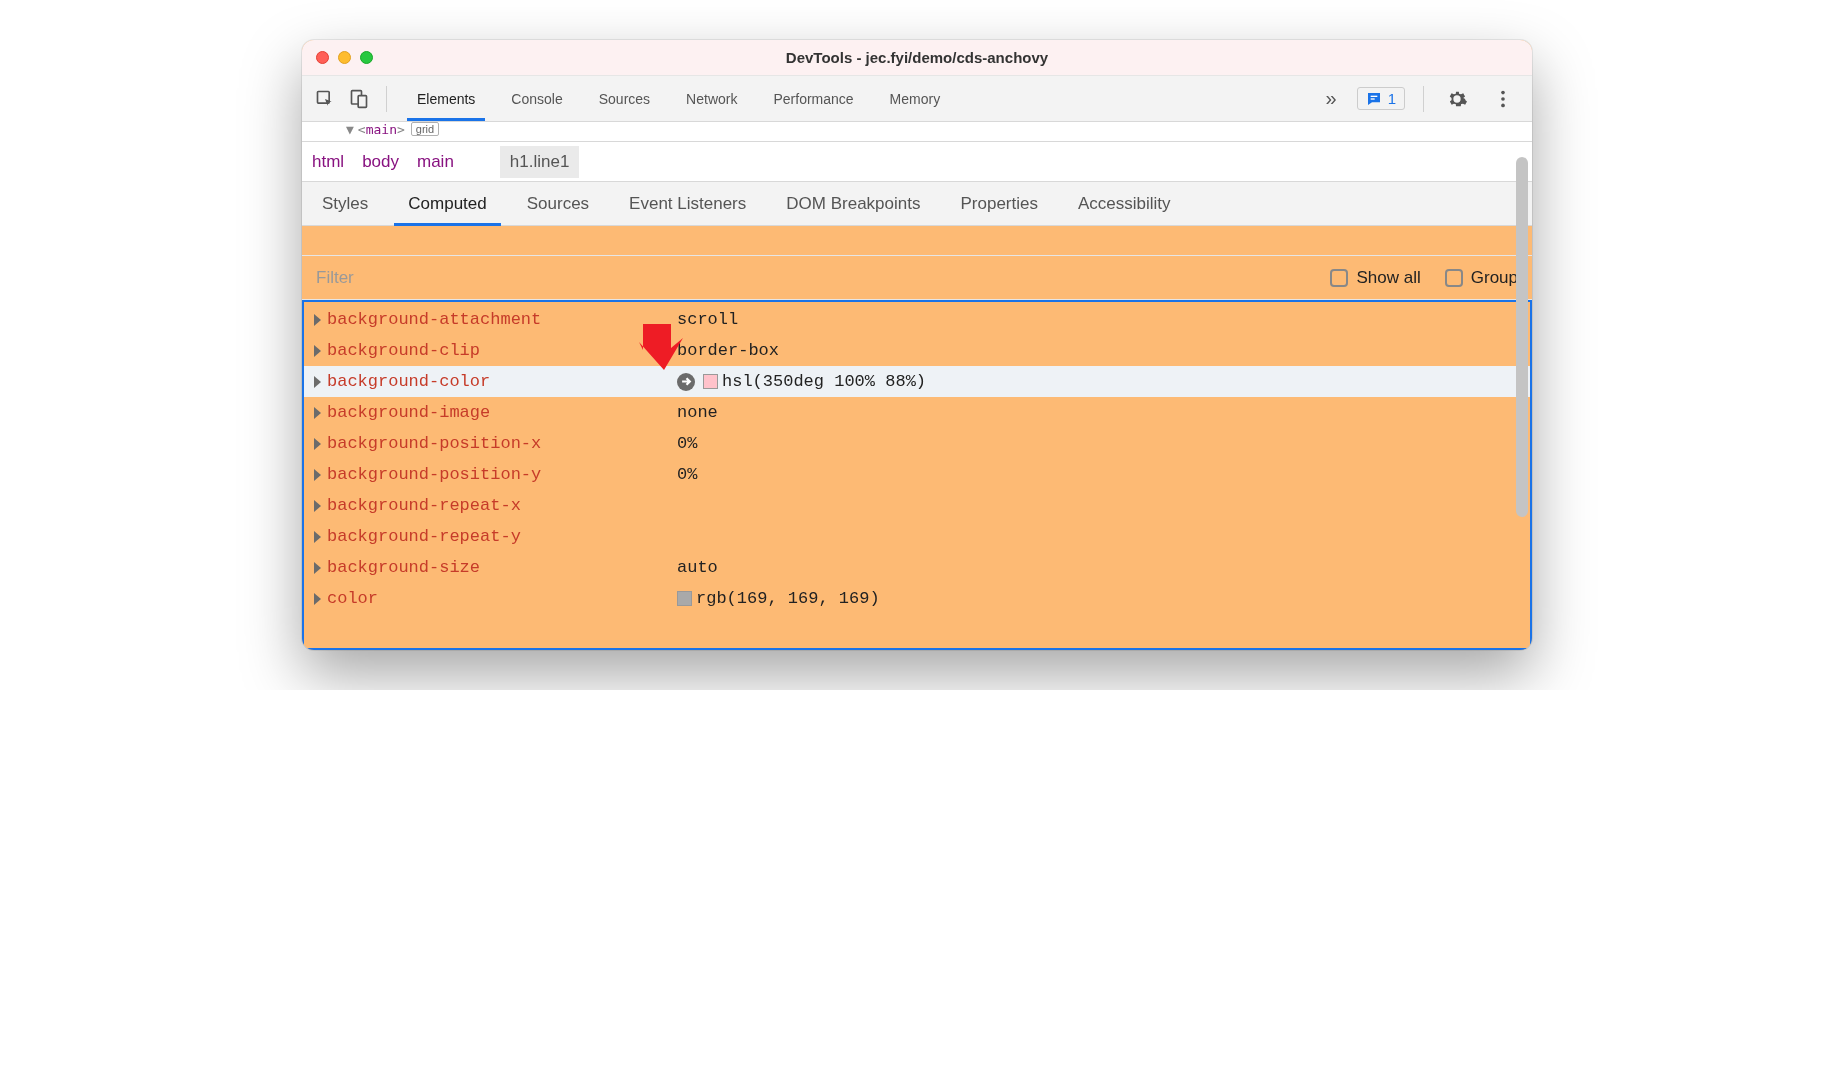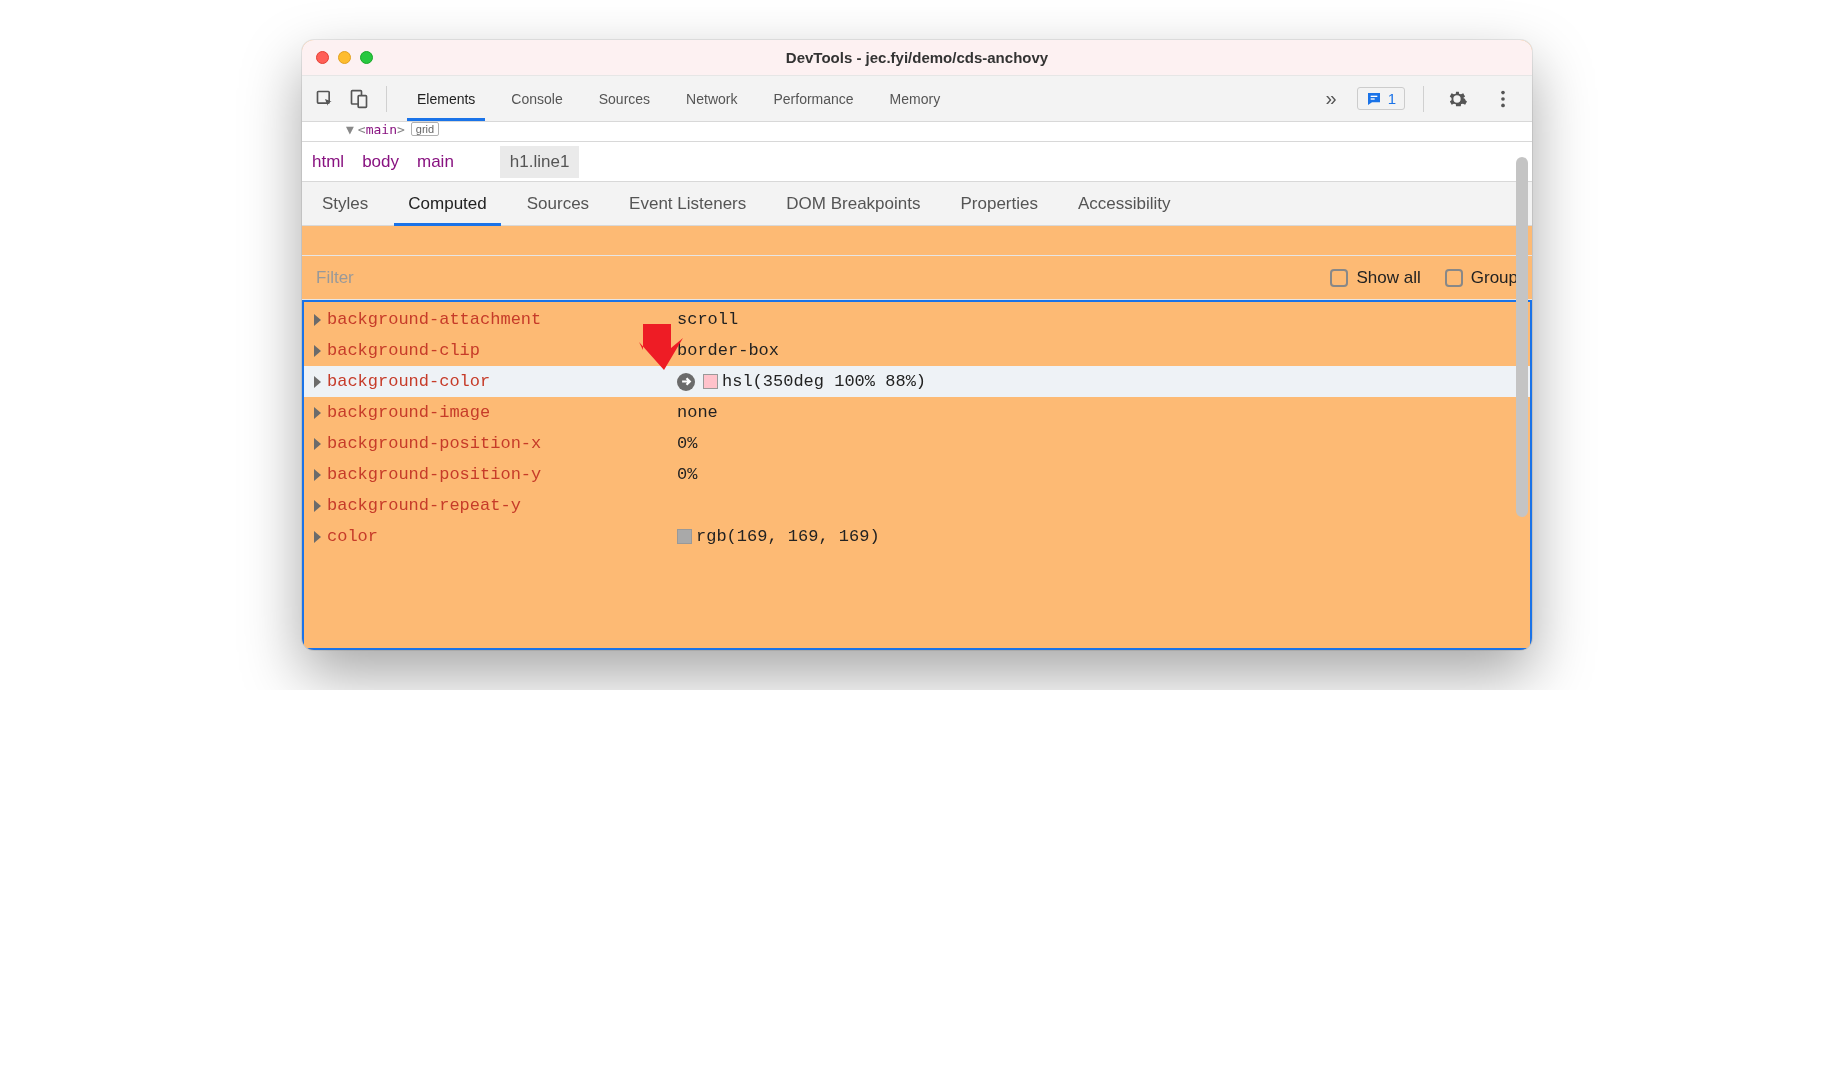--- a/index.html
+++ b/index.html
@@ -383,6 +383,13 @@
           </div>
           <div class="prop-row">
             <div class="tri"></div>
+            <span class="prop-name">background-repeat-x</span>
+            <span class="prop-val">
+              <span></span>
+            </span>
+          </div>
+          <div class="prop-row">
+            <div class="tri"></div>
             <span class="prop-name">background-repeat-y</span>
             <span class="prop-val">
               <span></span>

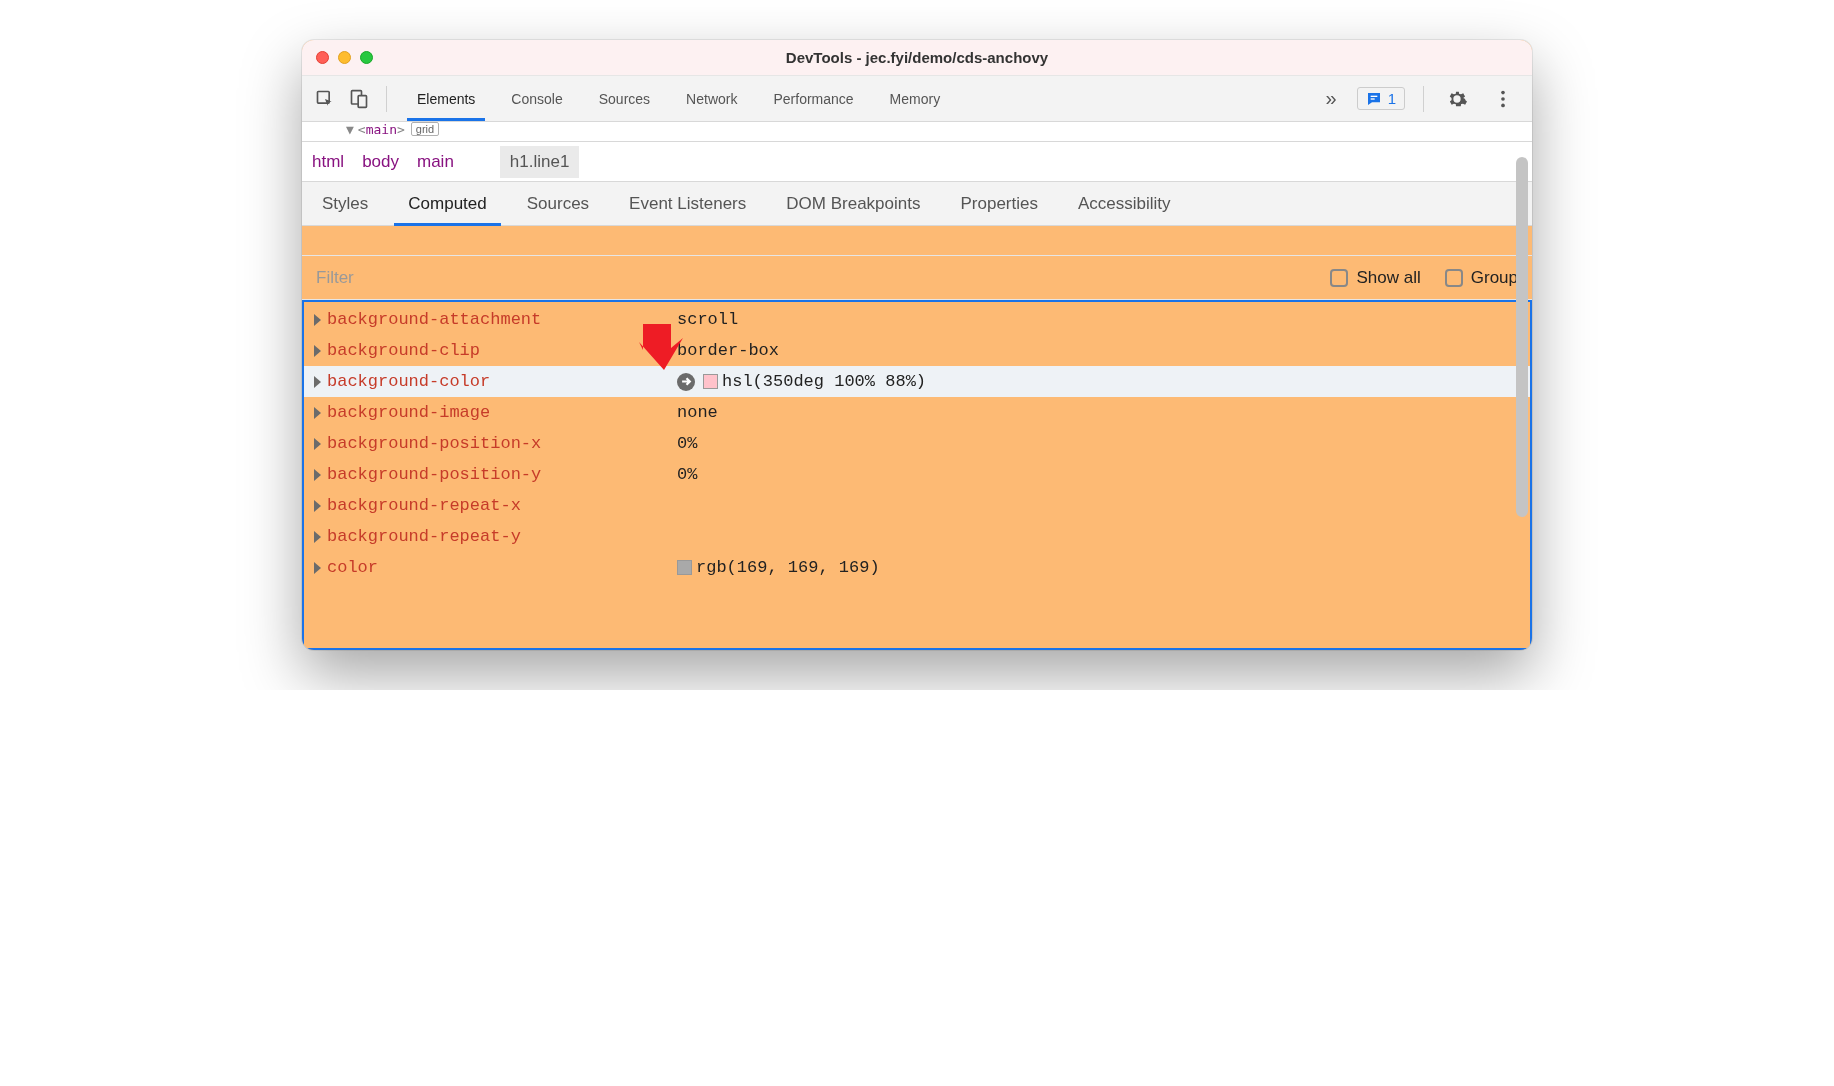--- a/index.html
+++ b/index.html
@@ -397,6 +397,13 @@
           </div>
           <div class="prop-row">
             <div class="tri"></div>
+            <span class="prop-name">background-size</span>
+            <span class="prop-val">
+              <span>auto</span>
+            </span>
+          </div>
+          <div class="prop-row">
+            <div class="tri"></div>
             <span class="prop-name">color</span>
             <span class="prop-val">
               <span class="swatch" style="background: rgb(169, 169, 169);"></span>

